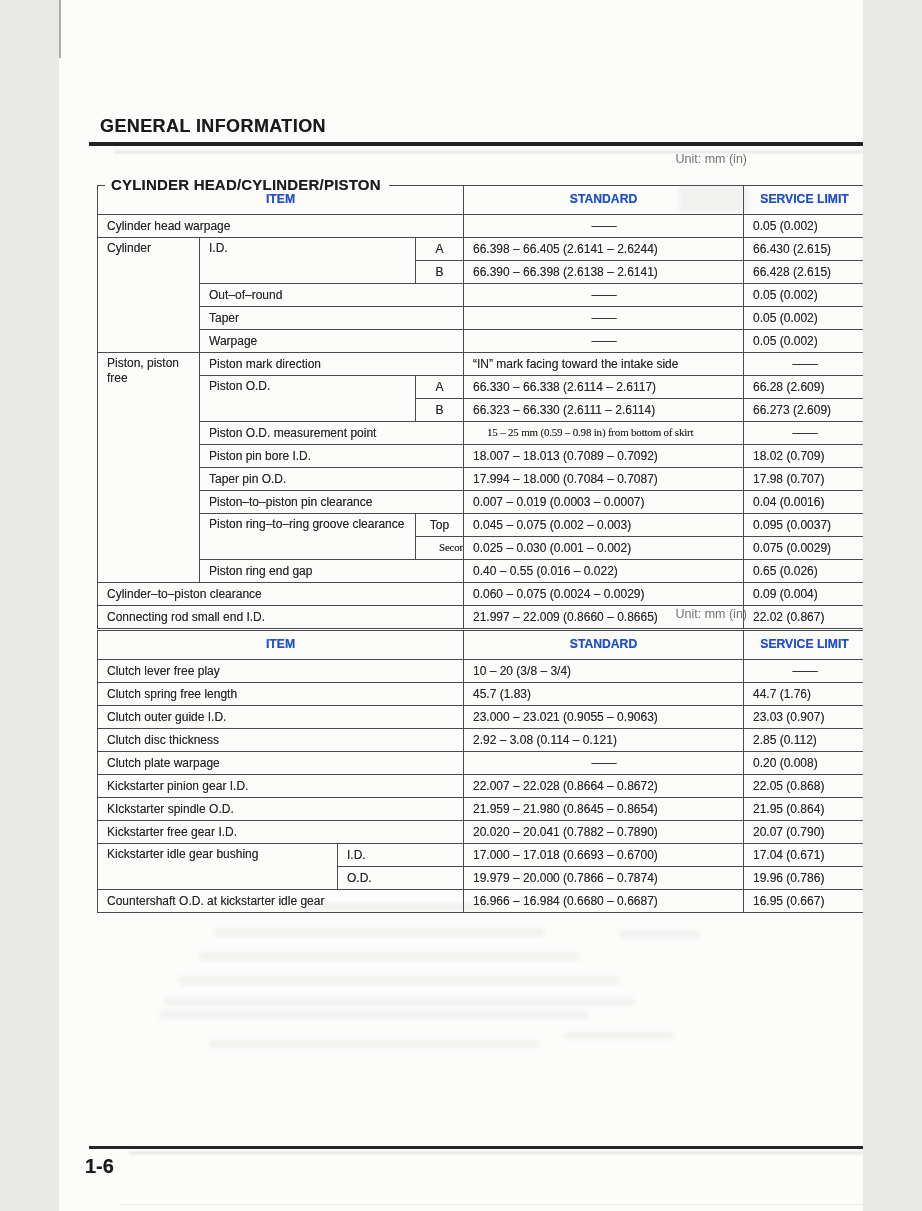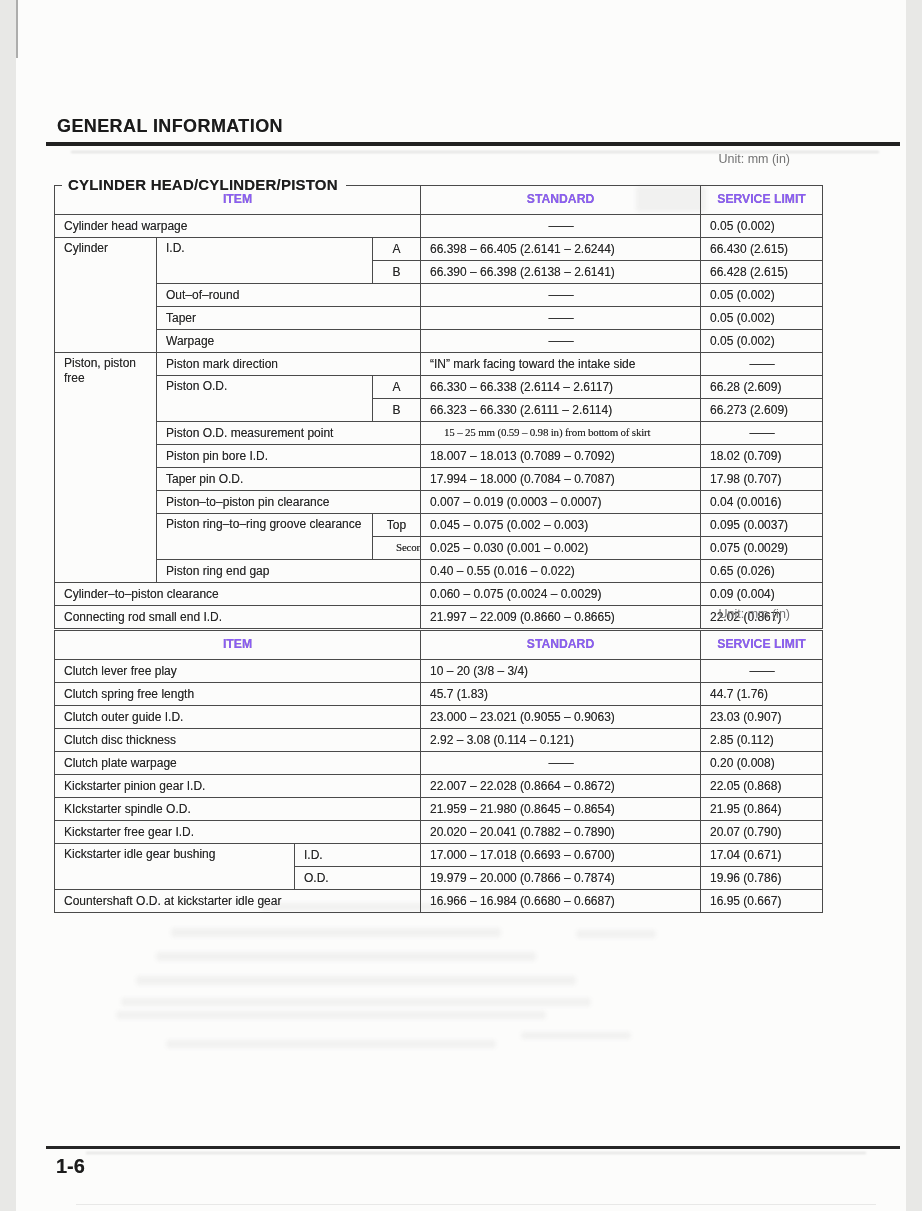--- a/index.html
+++ b/index.html
@@ -4,7 +4,7 @@
 <style>
   html,body { margin:0; padding:0; background:#e8e8e6; }
   .page {
-    position:relative; width:890px; height:1211px; margin:0 auto;
+    position:relative; width:804px; height:1211px; margin:0 auto;
     background:#fcfcfb; overflow:hidden;
     font-family:"Liberation Sans","DejaVu Sans",sans-serif;
     color:#242424;

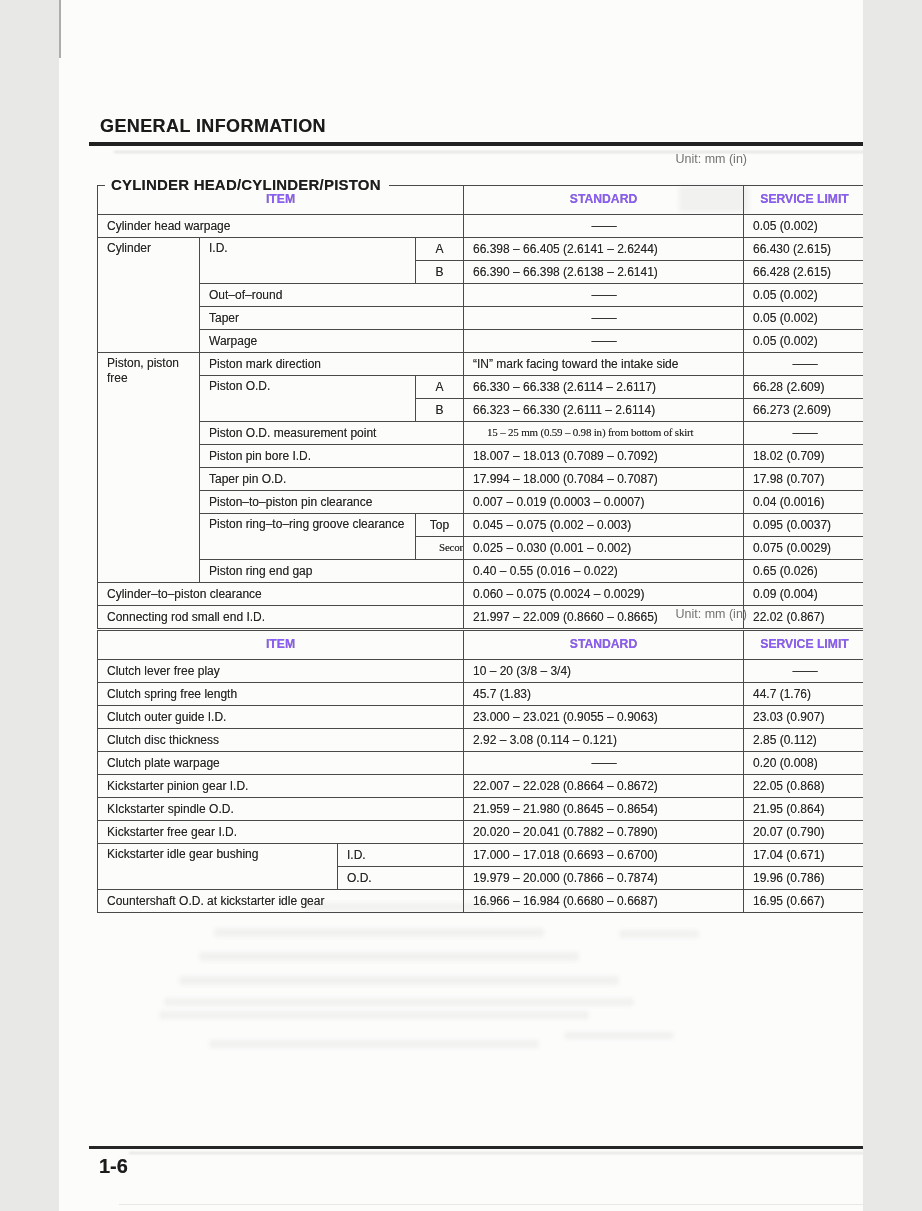--- a/index.html
+++ b/index.html
@@ -41,7 +41,7 @@
     color:#262626; text-shadow:0 0 0.3px rgba(0,0,0,0.45);
     overflow:hidden; white-space:normal;
   }
-  th { text-align:center; font-size:12.2px; font-weight:bold; height:24px; padding:2px 4px; color:#8b5cf6; }
+  th { text-align:center; font-size:12.2px; font-weight:bold; height:24px; padding:2px 4px; color:#1d4ed8; }
   td.ac { text-align:center; padding-left:3px; padding-right:3px; }
   td.vtop { vertical-align:top; padding-top:3px; }
   td.sm { font-size:11px; letter-spacing:-0.2px; padding-left:23px;font-family:Liberation Serif, serif; }

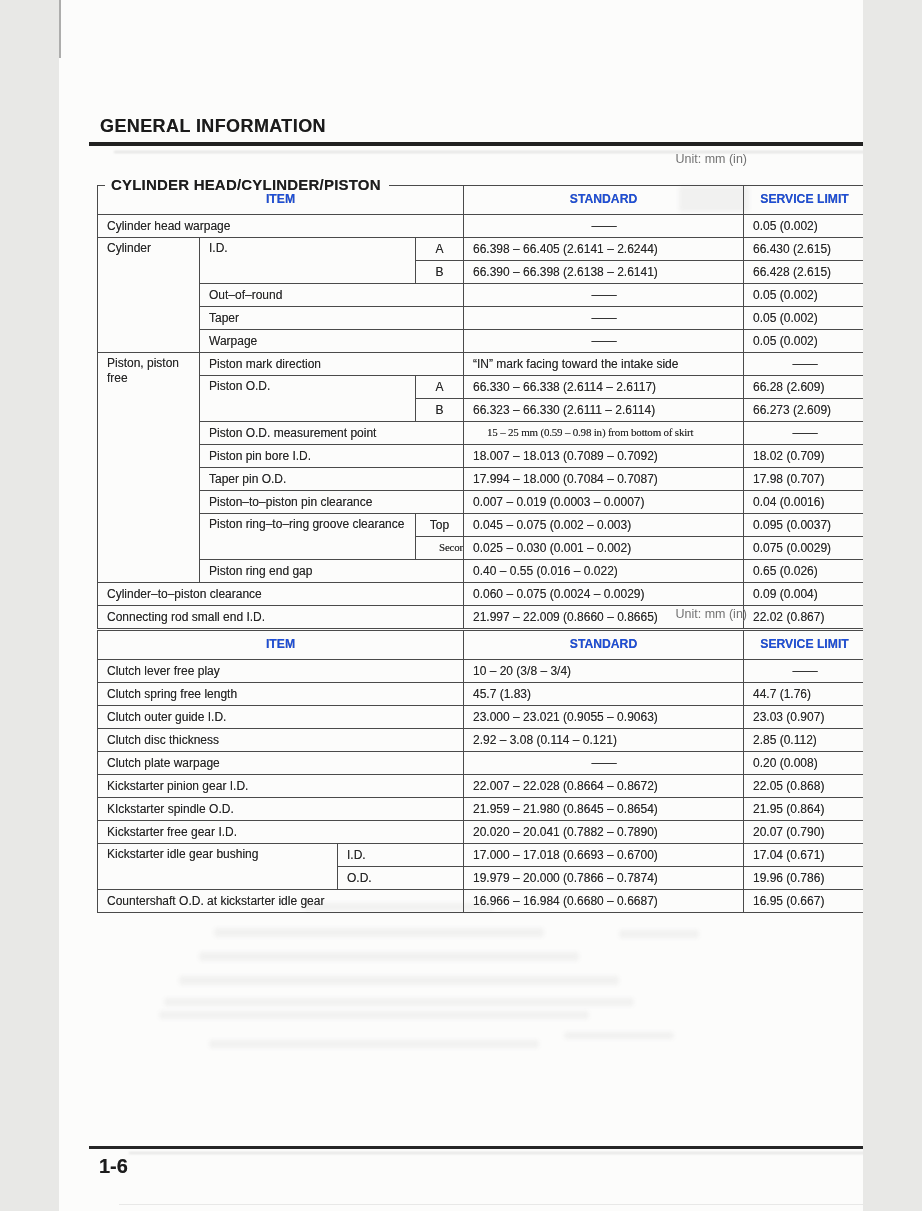--- a/index.html
+++ b/index.html
@@ -59,7 +59,7 @@
   .bottom-edge { position:absolute; left:60px; top:1204px; width:800px; height:1px; background:rgba(0,0,0,0.08); }
   .edge-sliver { position:absolute; left:0; top:0; width:2px; height:58px; background:#6b6b6b; opacity:0.55; }
   .page-num {
-    position:absolute; left:40px; top:1155px; font-size:20px; font-weight:bold; color:#1c1c1c;
+    position:absolute; left:26px; top:1155px; font-size:20px; font-weight:bold; color:#1c1c1c;
     text-shadow:0 0 0.4px rgba(0,0,0,0.5);
   }
 </style>

